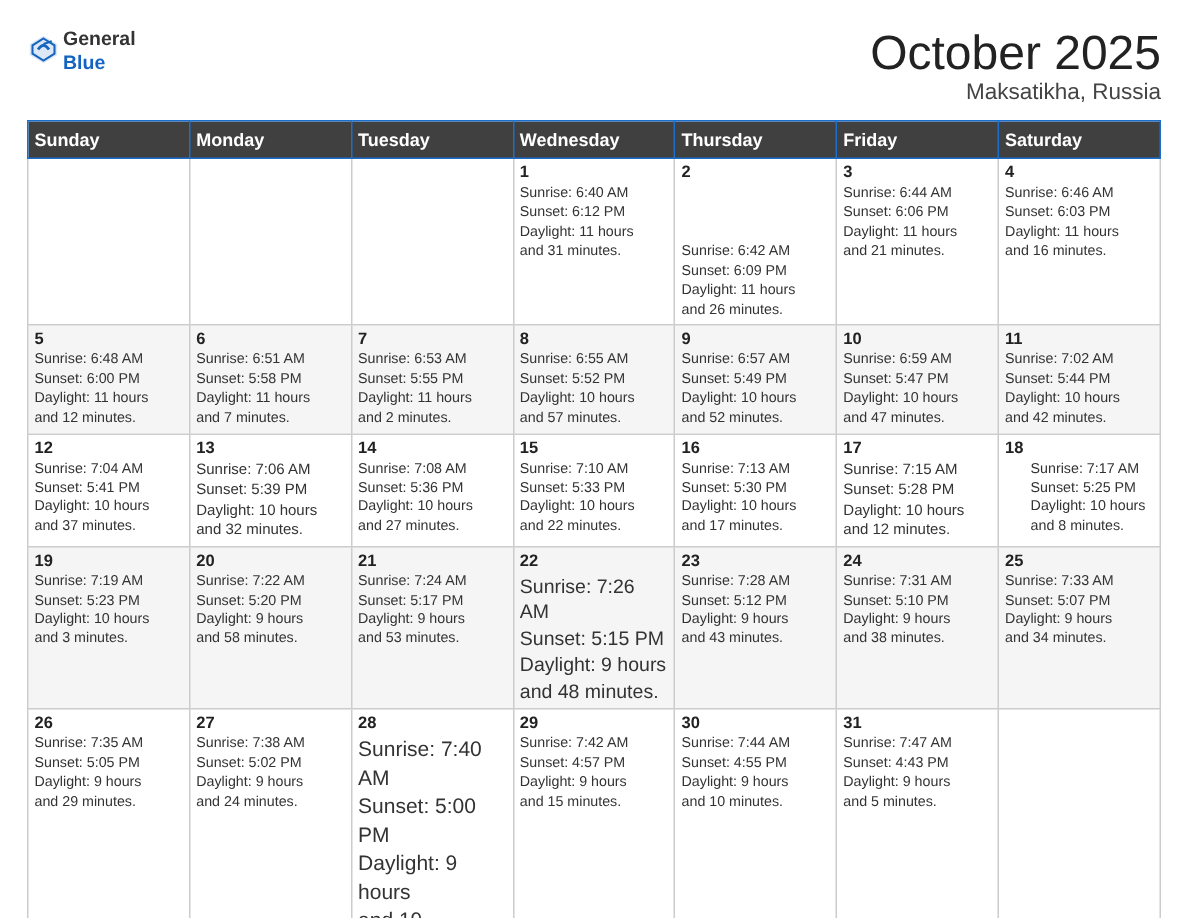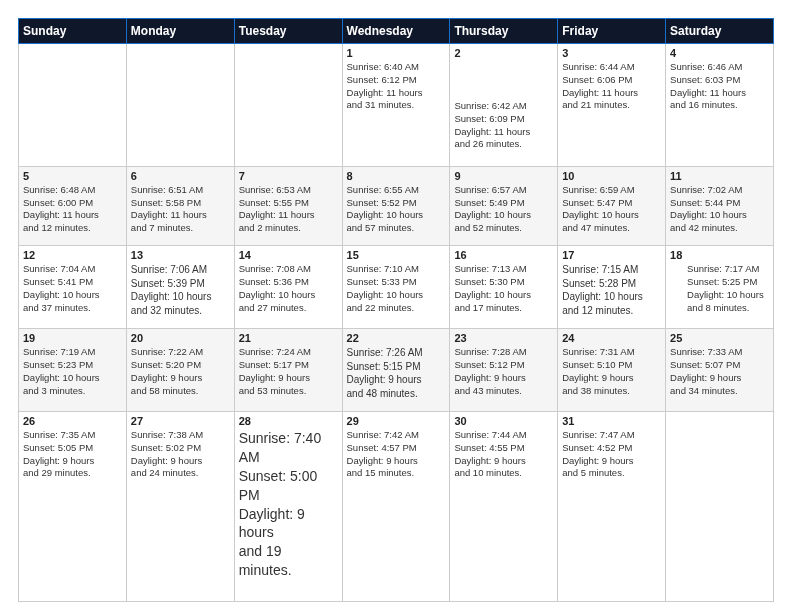--- a/index.html
+++ b/index.html
@@ -87,6 +87,24 @@
 <body>
 
 <div class="page">
+  <div class="header">
+    <div class="logo">
+      <svg class="logo-icon" viewBox="0 0 24 24">
+        <polygon points="12,2 22,8 22,16 12,22 2,16 2,8" fill="#1565c0" opacity="0.15"></polygon>
+        <polygon points="12,4 20,9 20,15 12,20 4,15 4,9" fill="none" stroke="#1565c0" stroke-width="1.5"></polygon>
+        <path d="M8 12 Q12 6 16 12" fill="none" stroke="#1565c0" stroke-width="2"></path>
+        <line x1="12" y1="8" x2="18" y2="6" stroke="#1565c0" stroke-width="1.5"></line>
+      </svg>
+      <div>
+        <div style="font-size:13px; font-weight:bold; color:#333; line-height:1.2;">General</div>
+        <div style="font-size:13px; font-weight:bold; color:#1565c0; line-height:1.2;">Blue</div>
+      </div>
+    </div>
+    <div class="title-block">
+      <div class="month-title">October 2025</div>
+      <div class="location">Maksatikha, Russia</div>
+    </div>
+  </div>
 
   <table class="calendar">
     <thead>

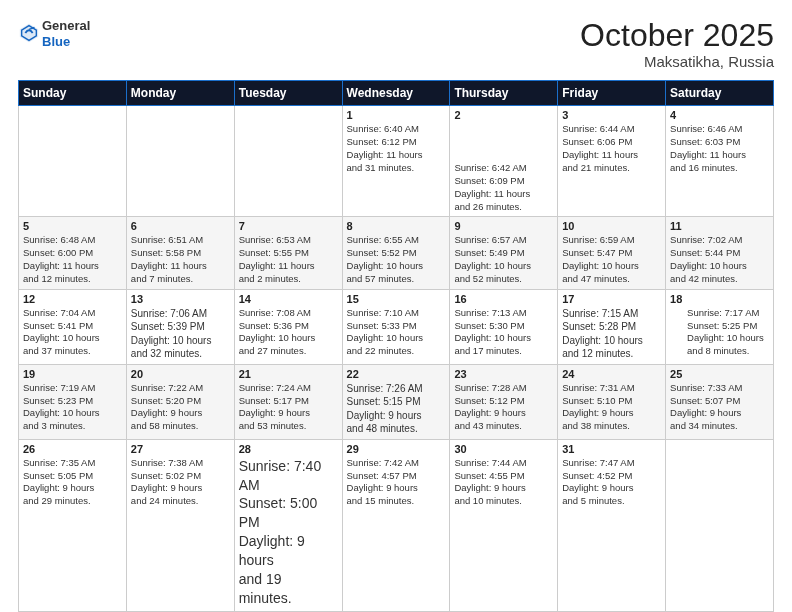--- a/index.html
+++ b/index.html
@@ -54,7 +54,7 @@
       table-layout: fixed;
     }
     .calendar th {
-      background-color: #0f172a;
+      background-color: #404040;
       color: #fff;
       font-size: 12px;
       font-weight: bold;

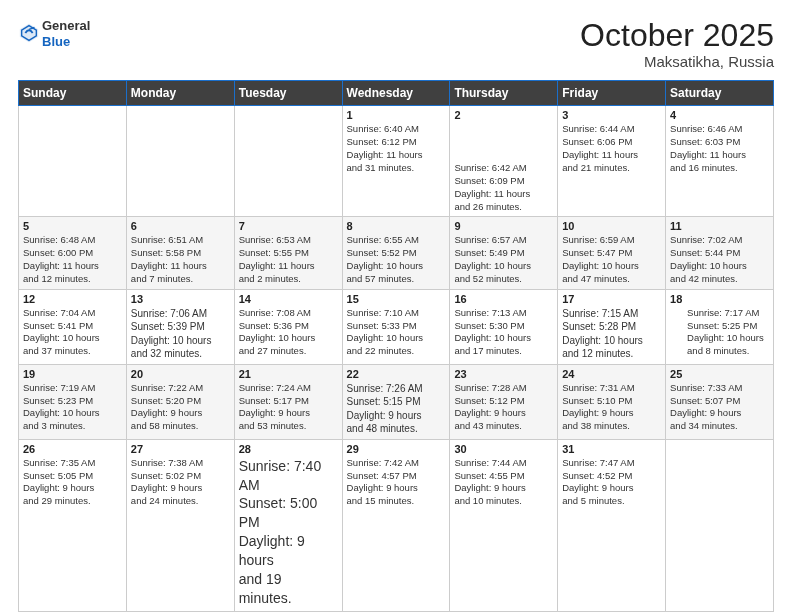--- a/index.html
+++ b/index.html
@@ -278,7 +278,7 @@
           </td>
           <td>
             <span class="day-num">22</span>
-            <div class="day-info" style="font-size: 10px; line-height: 1.35; white-space: pre-line;">Sunrise: 7:26 AM
+            <div class="day-info" style="font-size: 13px; line-height: 1.35; white-space: pre-line;">Sunrise: 7:26 AM
 Sunset: 5:15 PM
 Daylight: 9 hours
 and 48 minutes.</div>

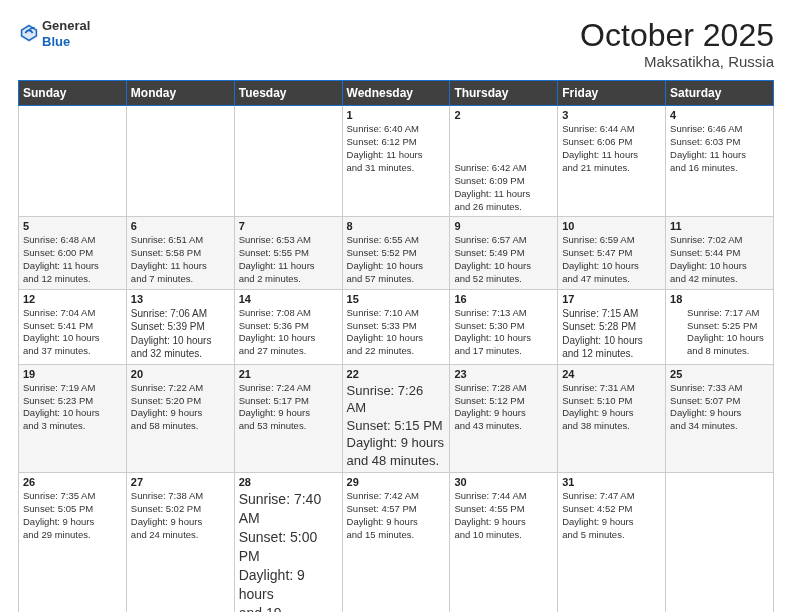--- a/index.html
+++ b/index.html
@@ -344,7 +344,7 @@
           <td>
             <span class="day-num">31</span>
             <div class="day-info" style="font-size: 9.5px; line-height: 1.35; white-space: pre-line;">Sunrise: 7:47 AM
-Sunset: 4:52 PM
+Sunset: 4:43 PM
 Daylight: 9 hours
 and 5 minutes.</div>
           </td>

